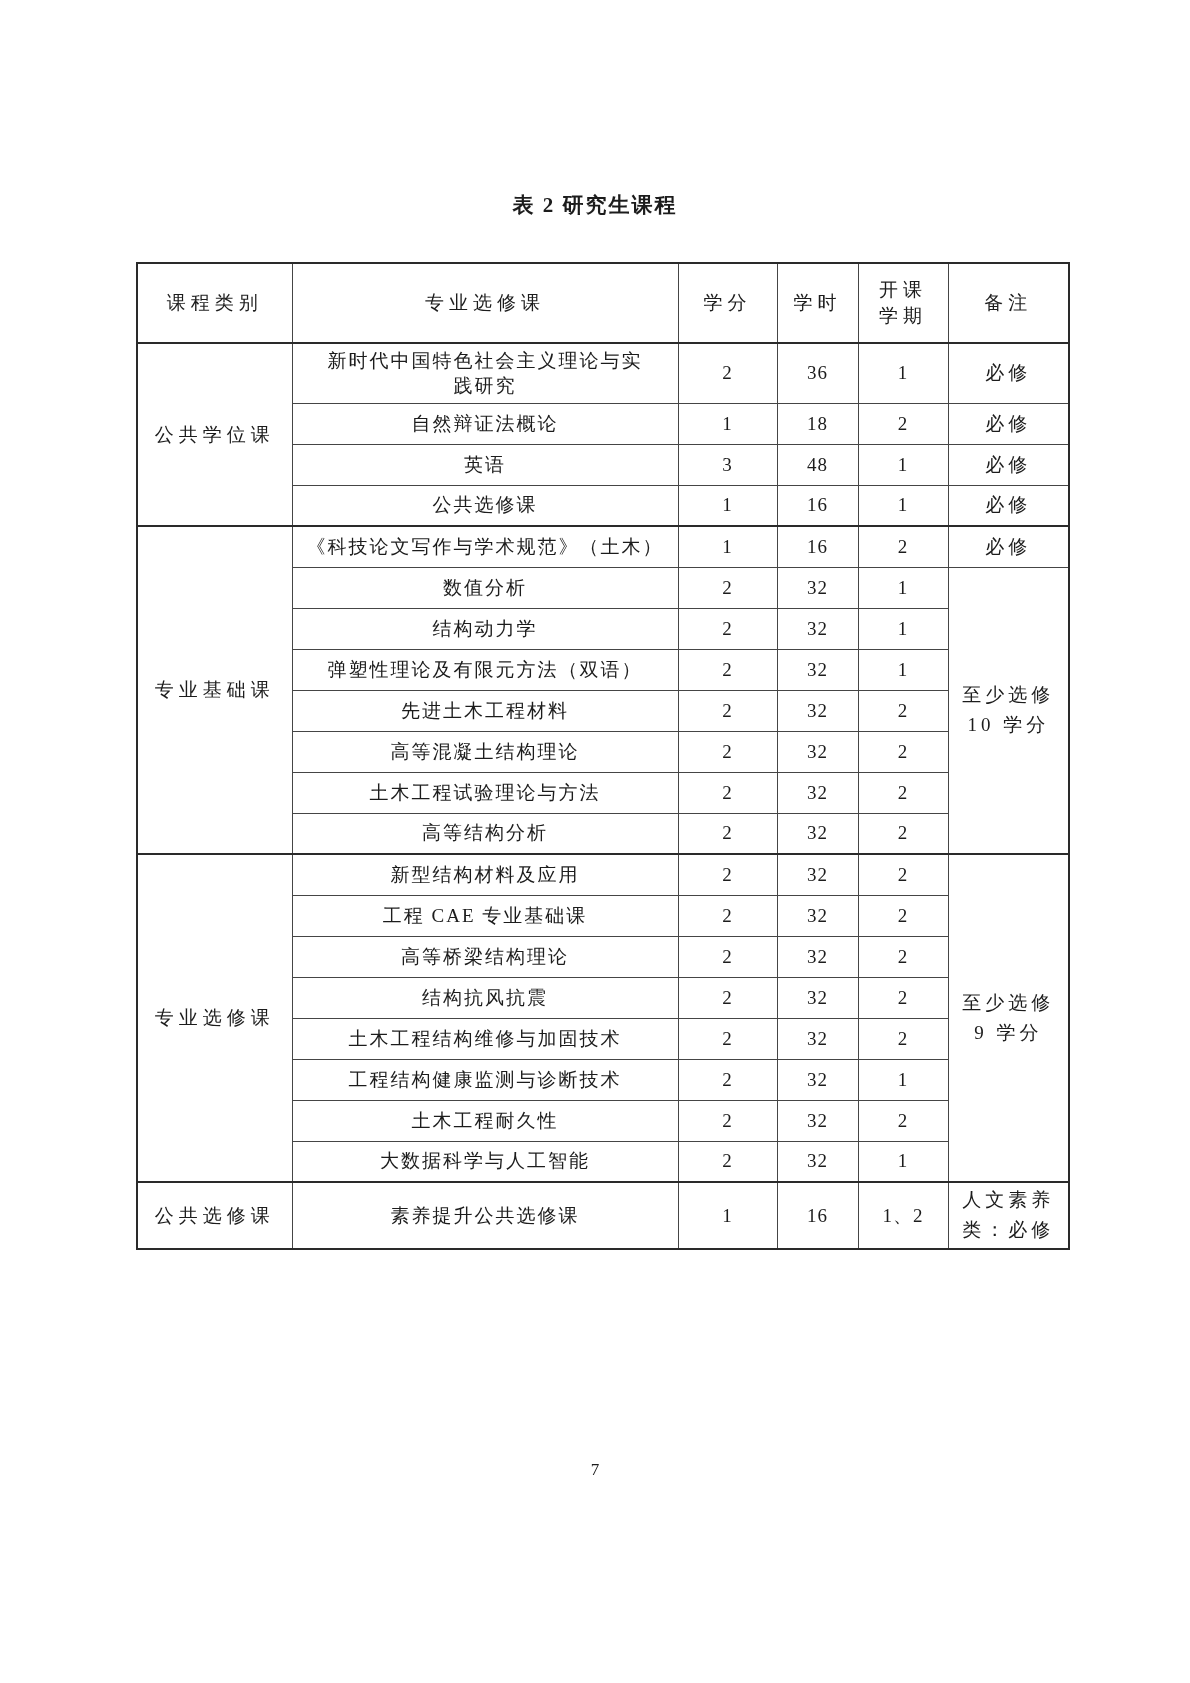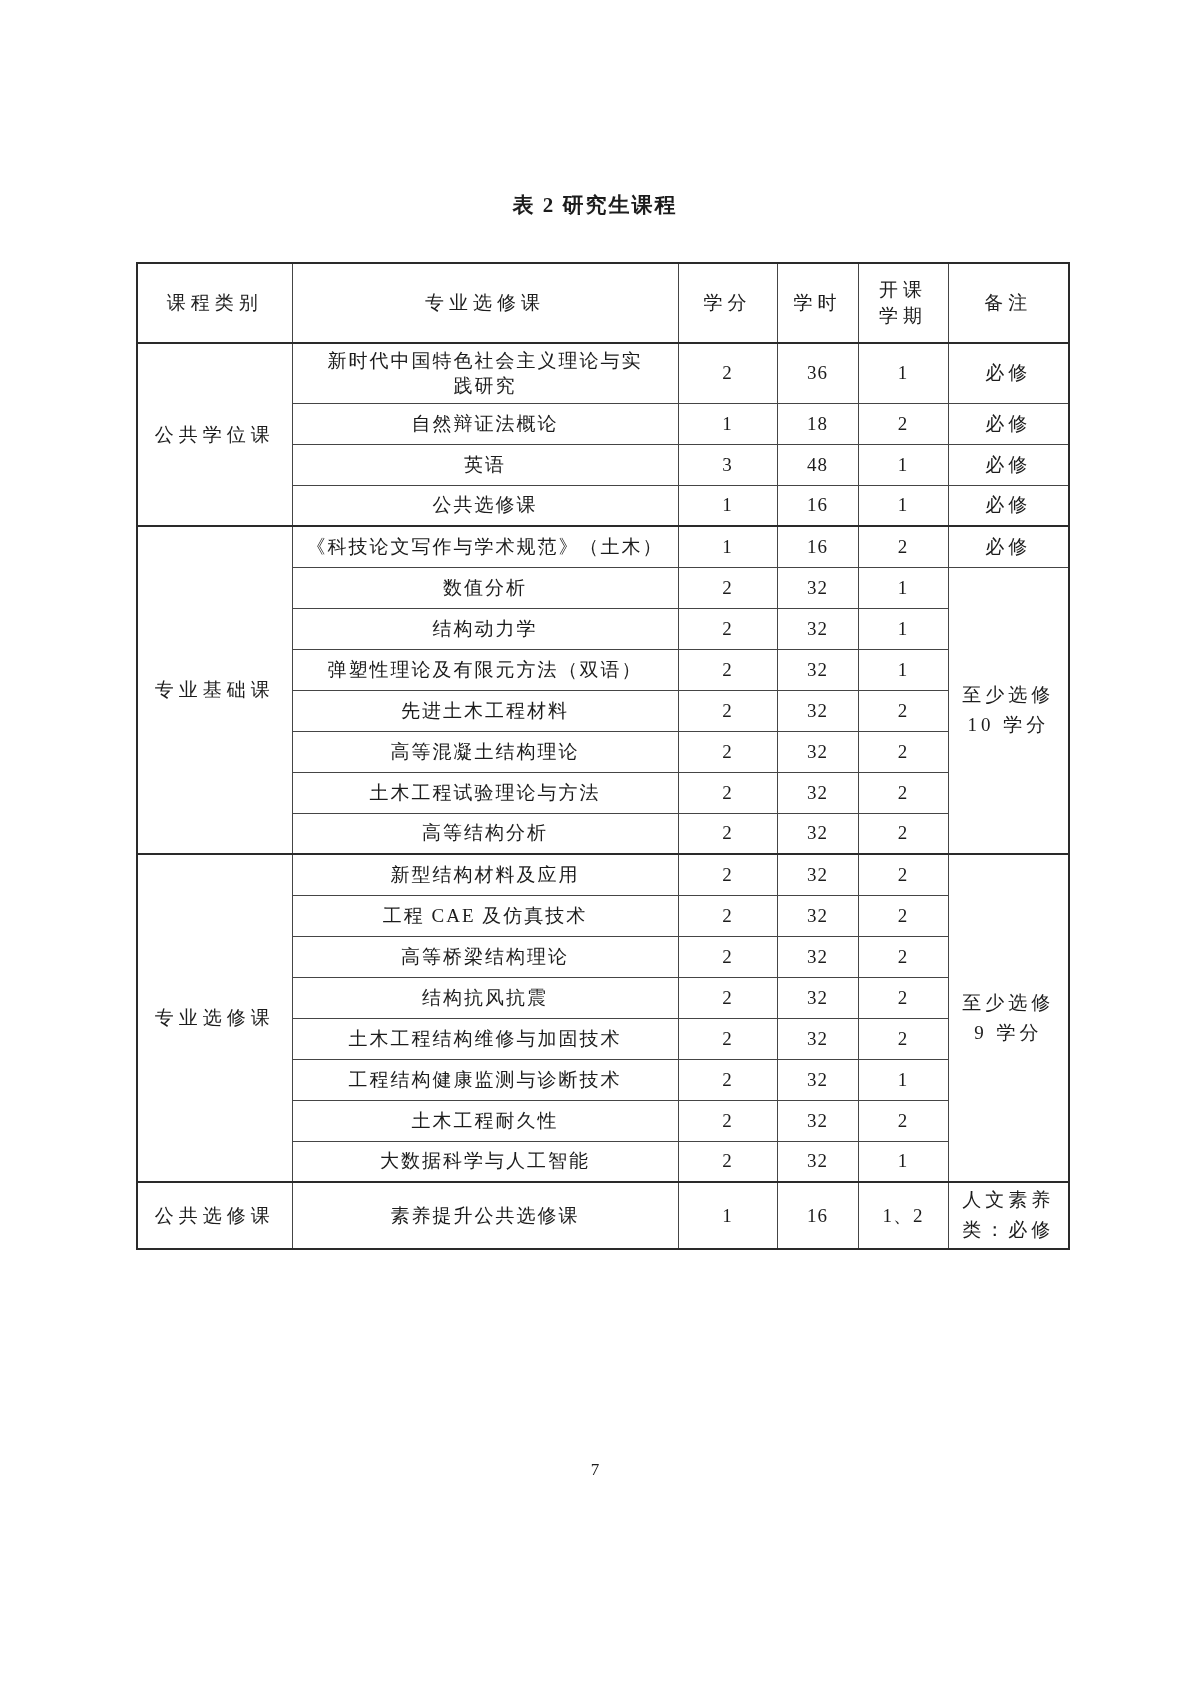--- a/index.html
+++ b/index.html
@@ -183,7 +183,7 @@
         <td class="note multiline" rowspan="8"><span>至少选修</span><br><span>9 学分</span></td>
       </tr>
       <tr>
-        <td class="name">工程 CAE 及仿真技术</td>
+        <td class="name">工程 CAE 专业基础课</td>
         <td class="num">2</td>
         <td class="num">32</td>
         <td class="num">2</td>

